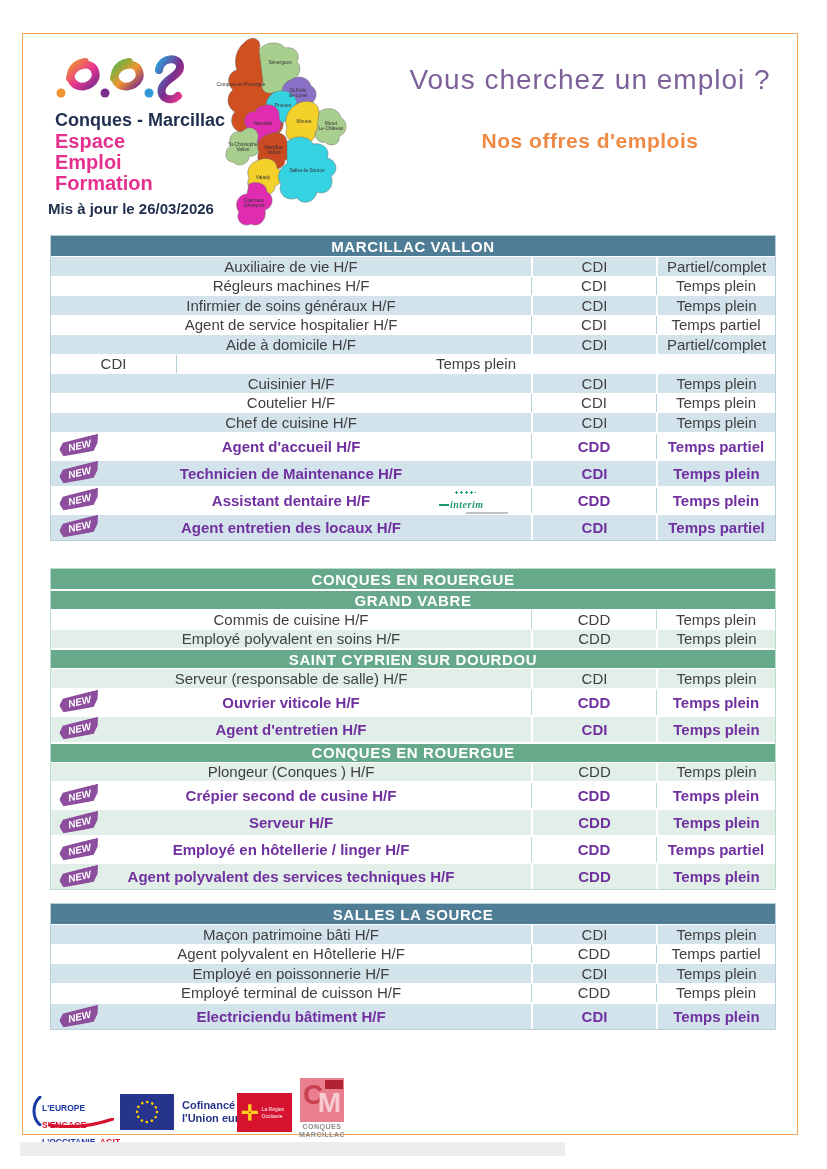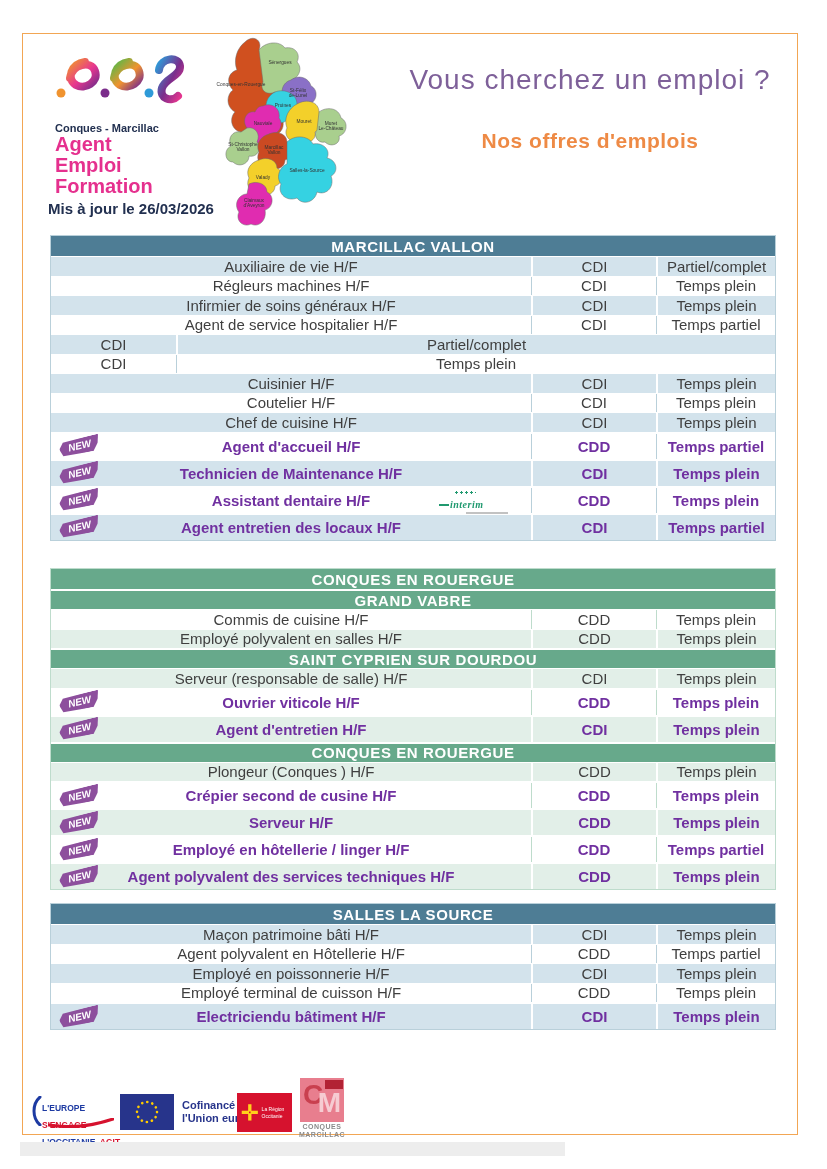--- a/index.html
+++ b/index.html
@@ -9,7 +9,7 @@
 
   
   .logo-block{position:absolute;left:55px;top:48px;width:180px;}
-  .org{font-size:11px;font-weight:700;color:#223050;margin-top:12px;}
+  .org{font-size:18px;font-weight:700;color:#223050;margin-top:0;}
   .brand div{color:#e5308e;font-weight:800;font-size:20px;line-height:1.05;}
   .updated{position:absolute;left:48px;top:200px;font-size:15px;font-weight:700;color:#223050;}
   .map-wrap{position:absolute;left:205px;top:34px;width:172px;height:198px;}

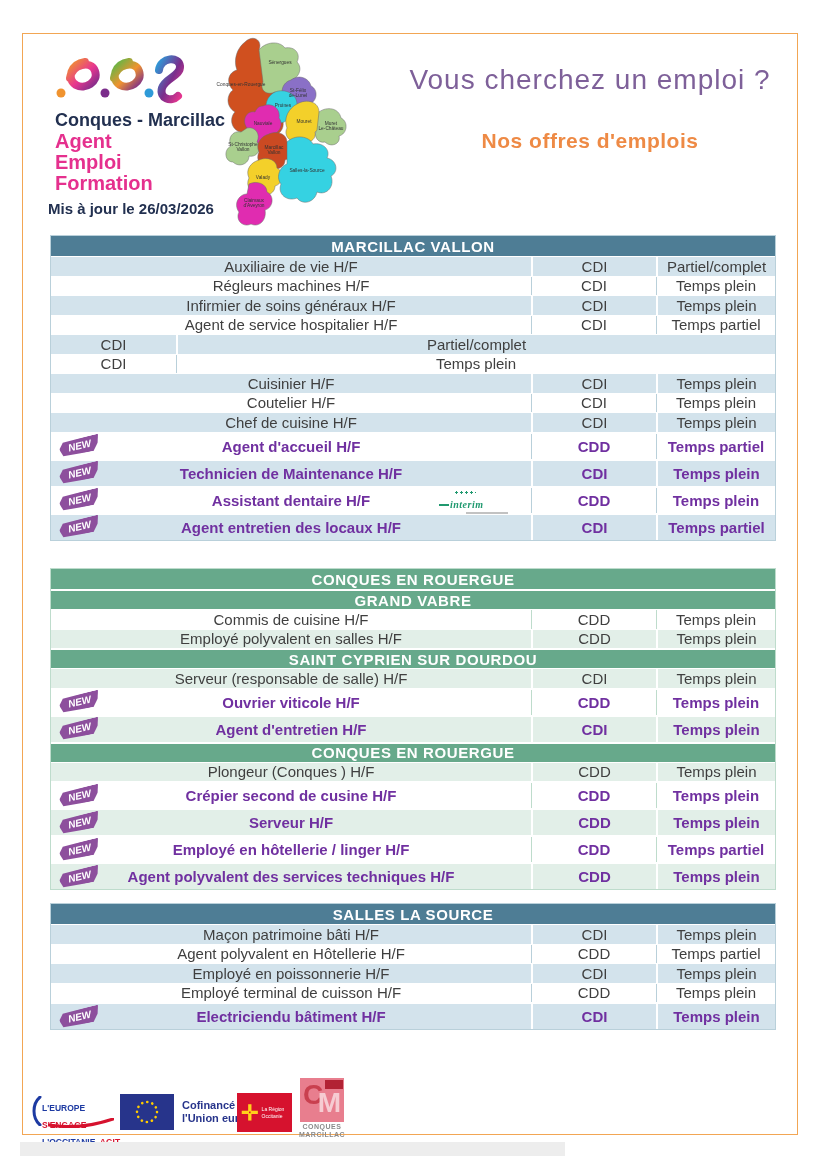--- a/index.html
+++ b/index.html
@@ -108,7 +108,7 @@
     </svg>
     <div class="org">Conques - Marcillac</div>
     <div class="brand">
-      <div>Agent</div>
+      <div>Espace</div>
       <div>Emploi</div>
       <div>Formation</div>
     </div>

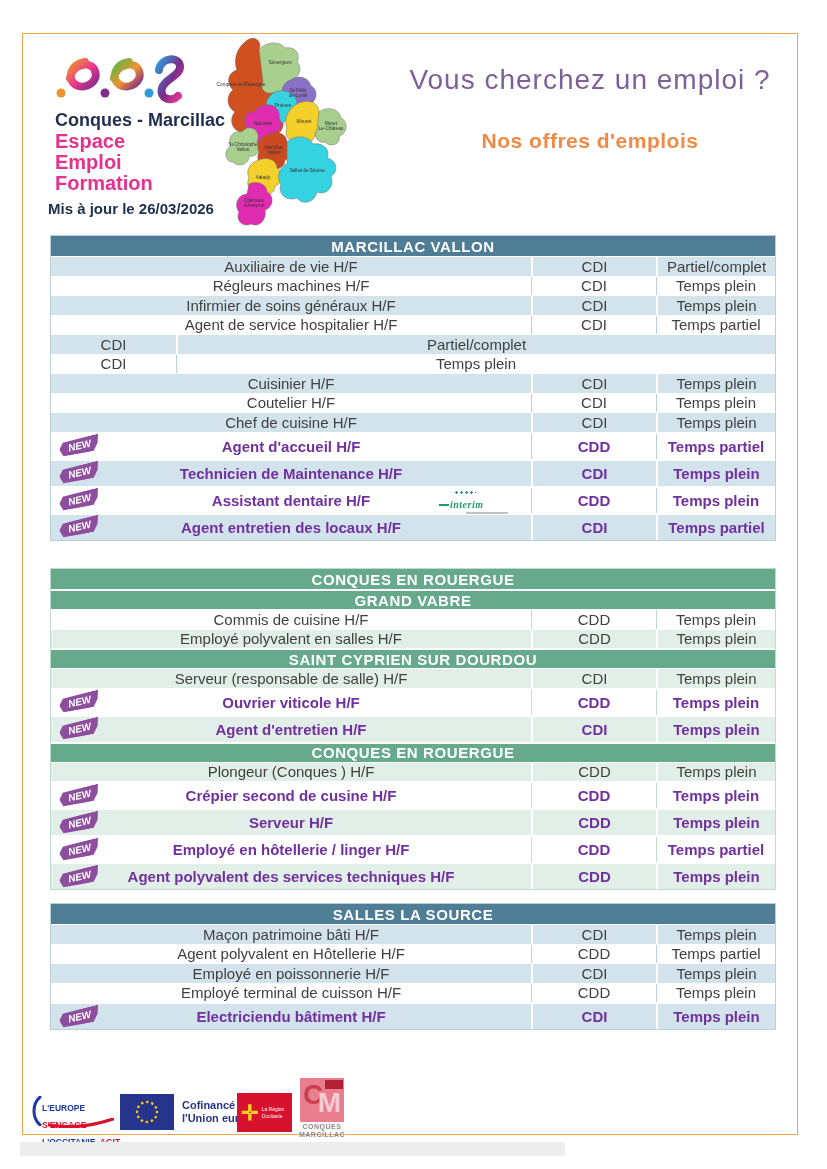--- a/index.html
+++ b/index.html
@@ -180,6 +180,9 @@
         <div class="cell c-time">Temps partiel</div>
       </div>
       <div class="row r-j odd">
+        <div class="cell c-job">
+          <span>Aide à domicile H/F</span>
+        </div>
         <div class="cell c-contract">CDI</div>
         <div class="cell c-time">Partiel/complet</div>
       </div>

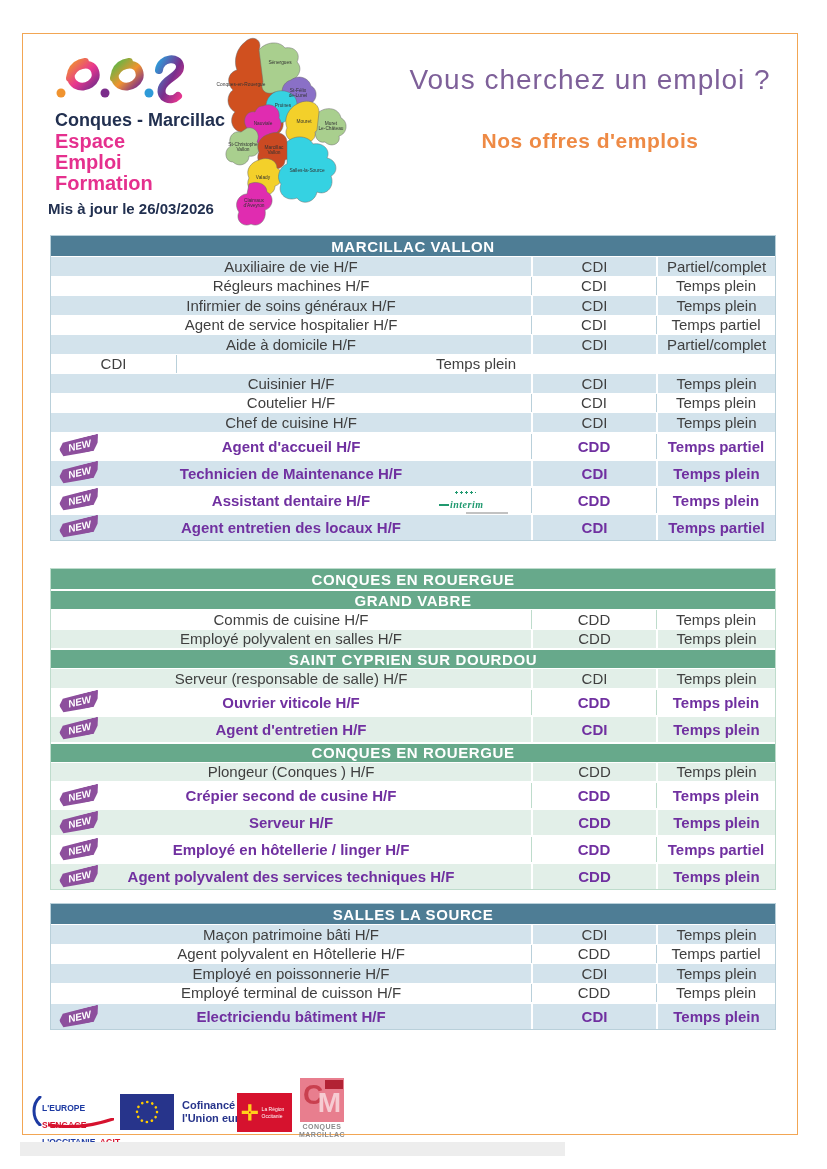--- a/index.html
+++ b/index.html
@@ -261,7 +261,7 @@
       </div>
       <div class="row r-j odd">
         <div class="cell c-job">
-          <span>Employé polyvalent en salles H/F</span>
+          <span>Employé polyvalent en soins H/F</span>
         </div>
         <div class="cell c-contract">CDD</div>
         <div class="cell c-time">Temps plein</div>

